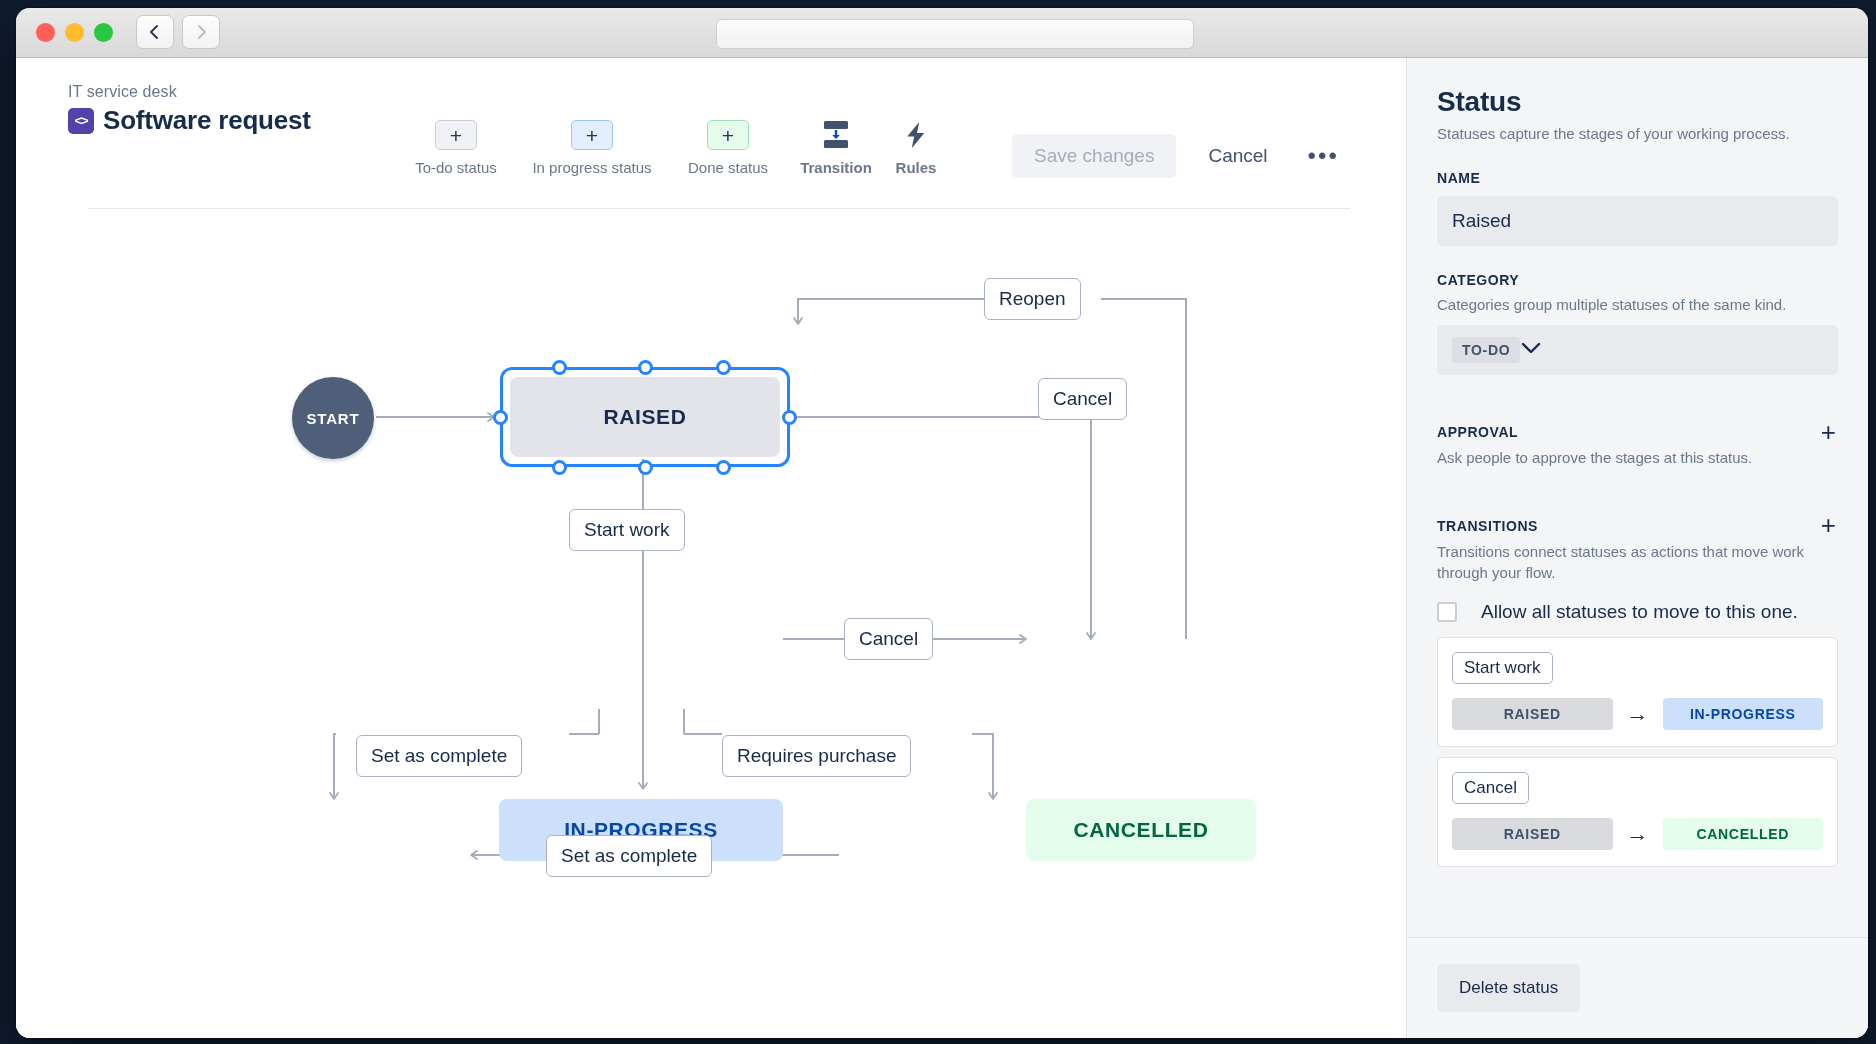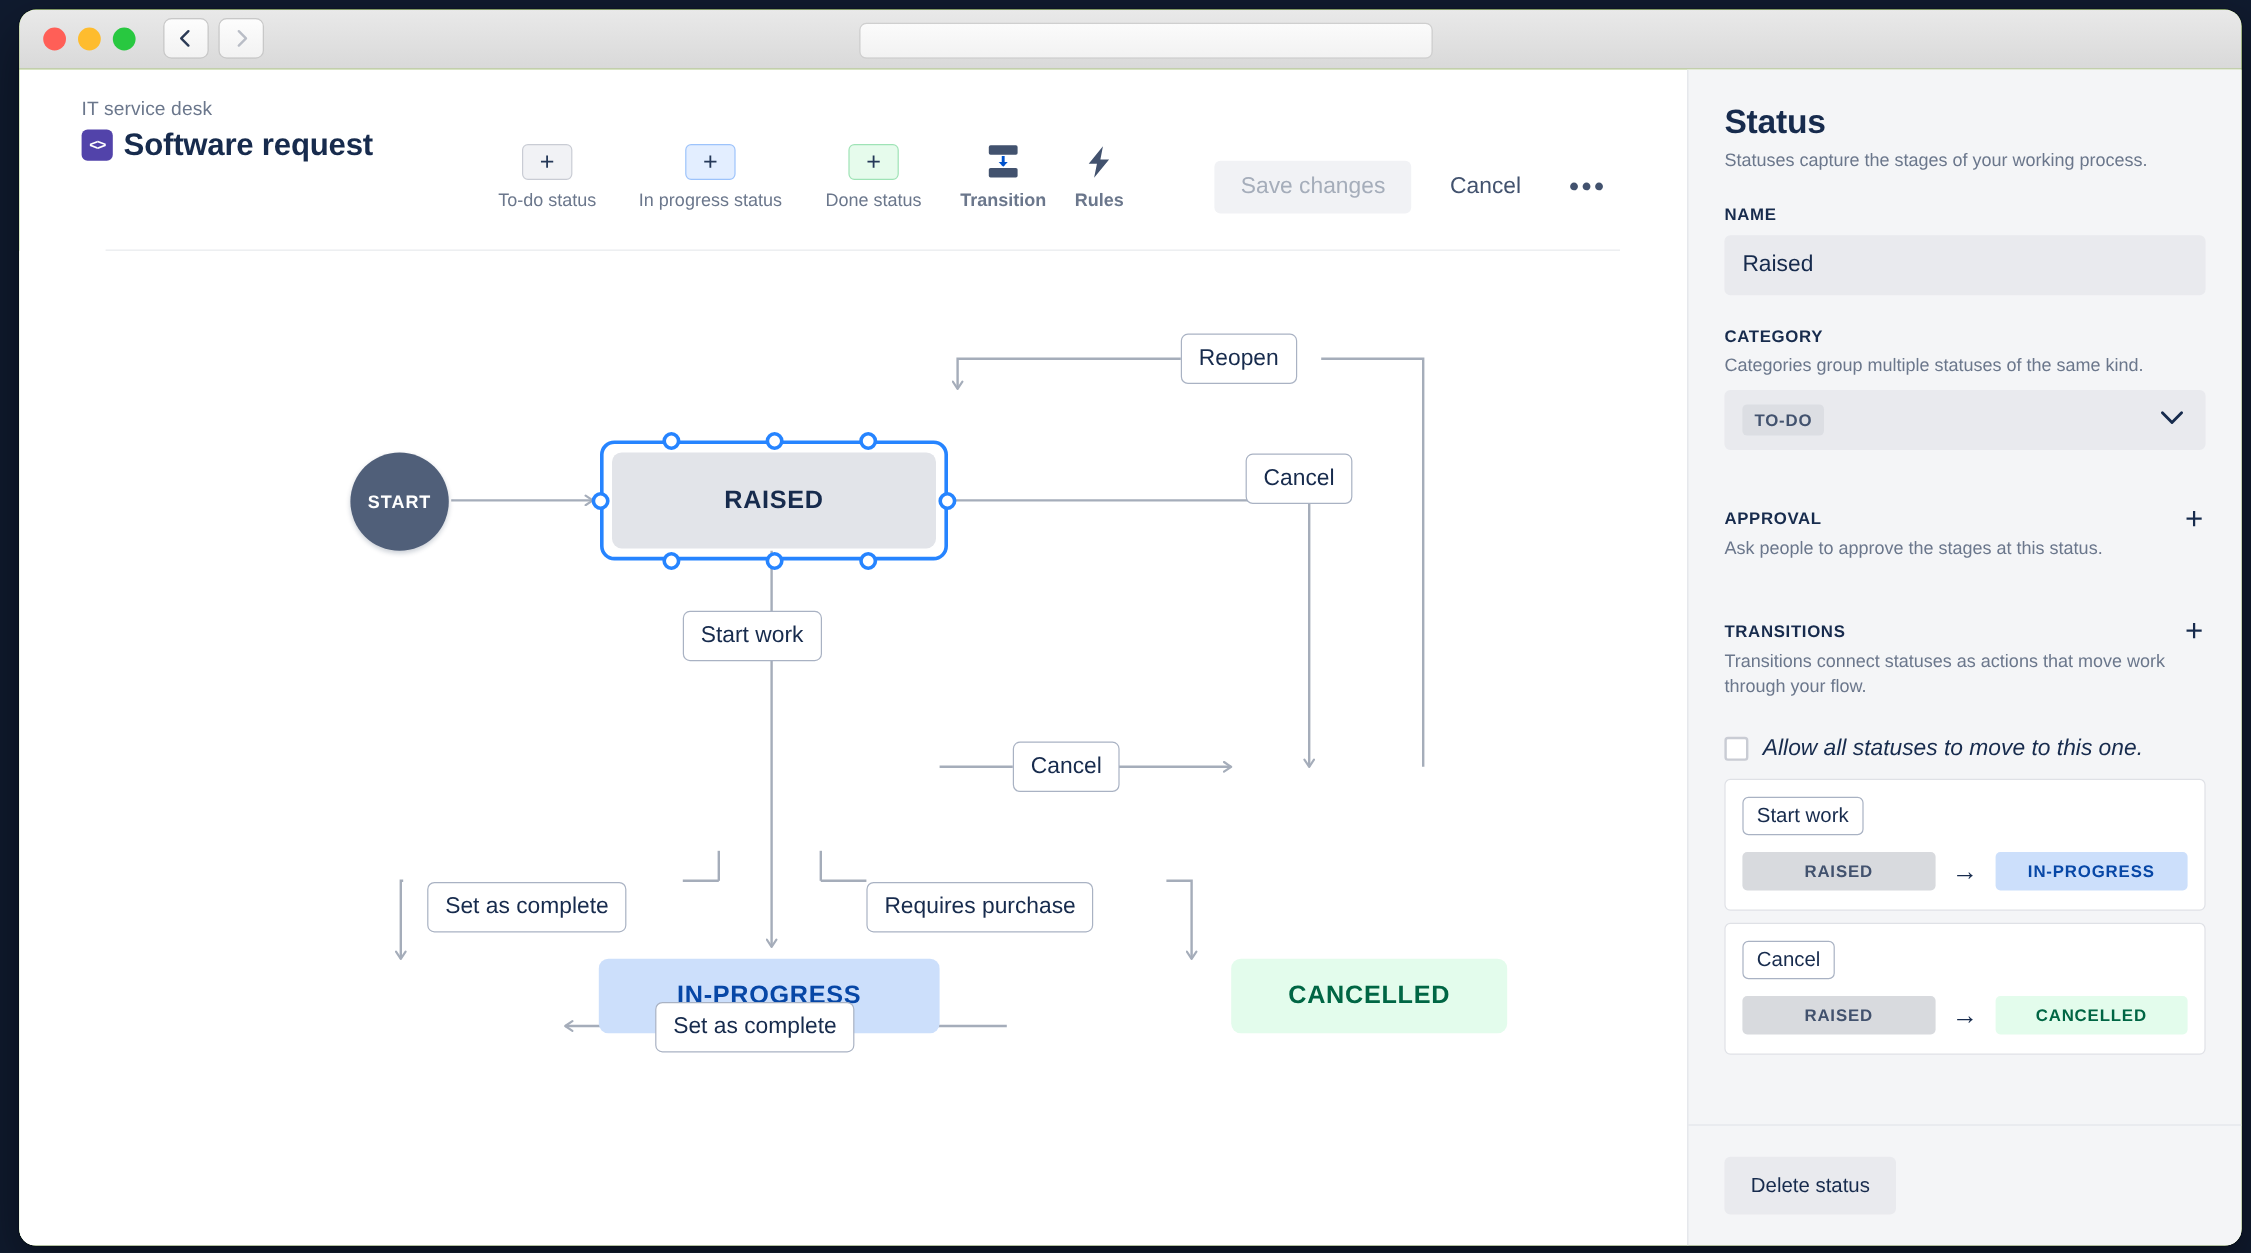--- a/index.html
+++ b/index.html
@@ -208,7 +208,7 @@
     padding: 0 14px;
     font-size: 19px; color: #172b4d;
   }
-  .field.select { justify-content: space-between; padding-right: 16px; }
+  .field.select { justify-content: flex-start; padding-right: 16px; }
   .cat-chip {
     background: #dcdee3; color: #42526e;
     font-size: 14px; font-weight: bold; letter-spacing: .7px;

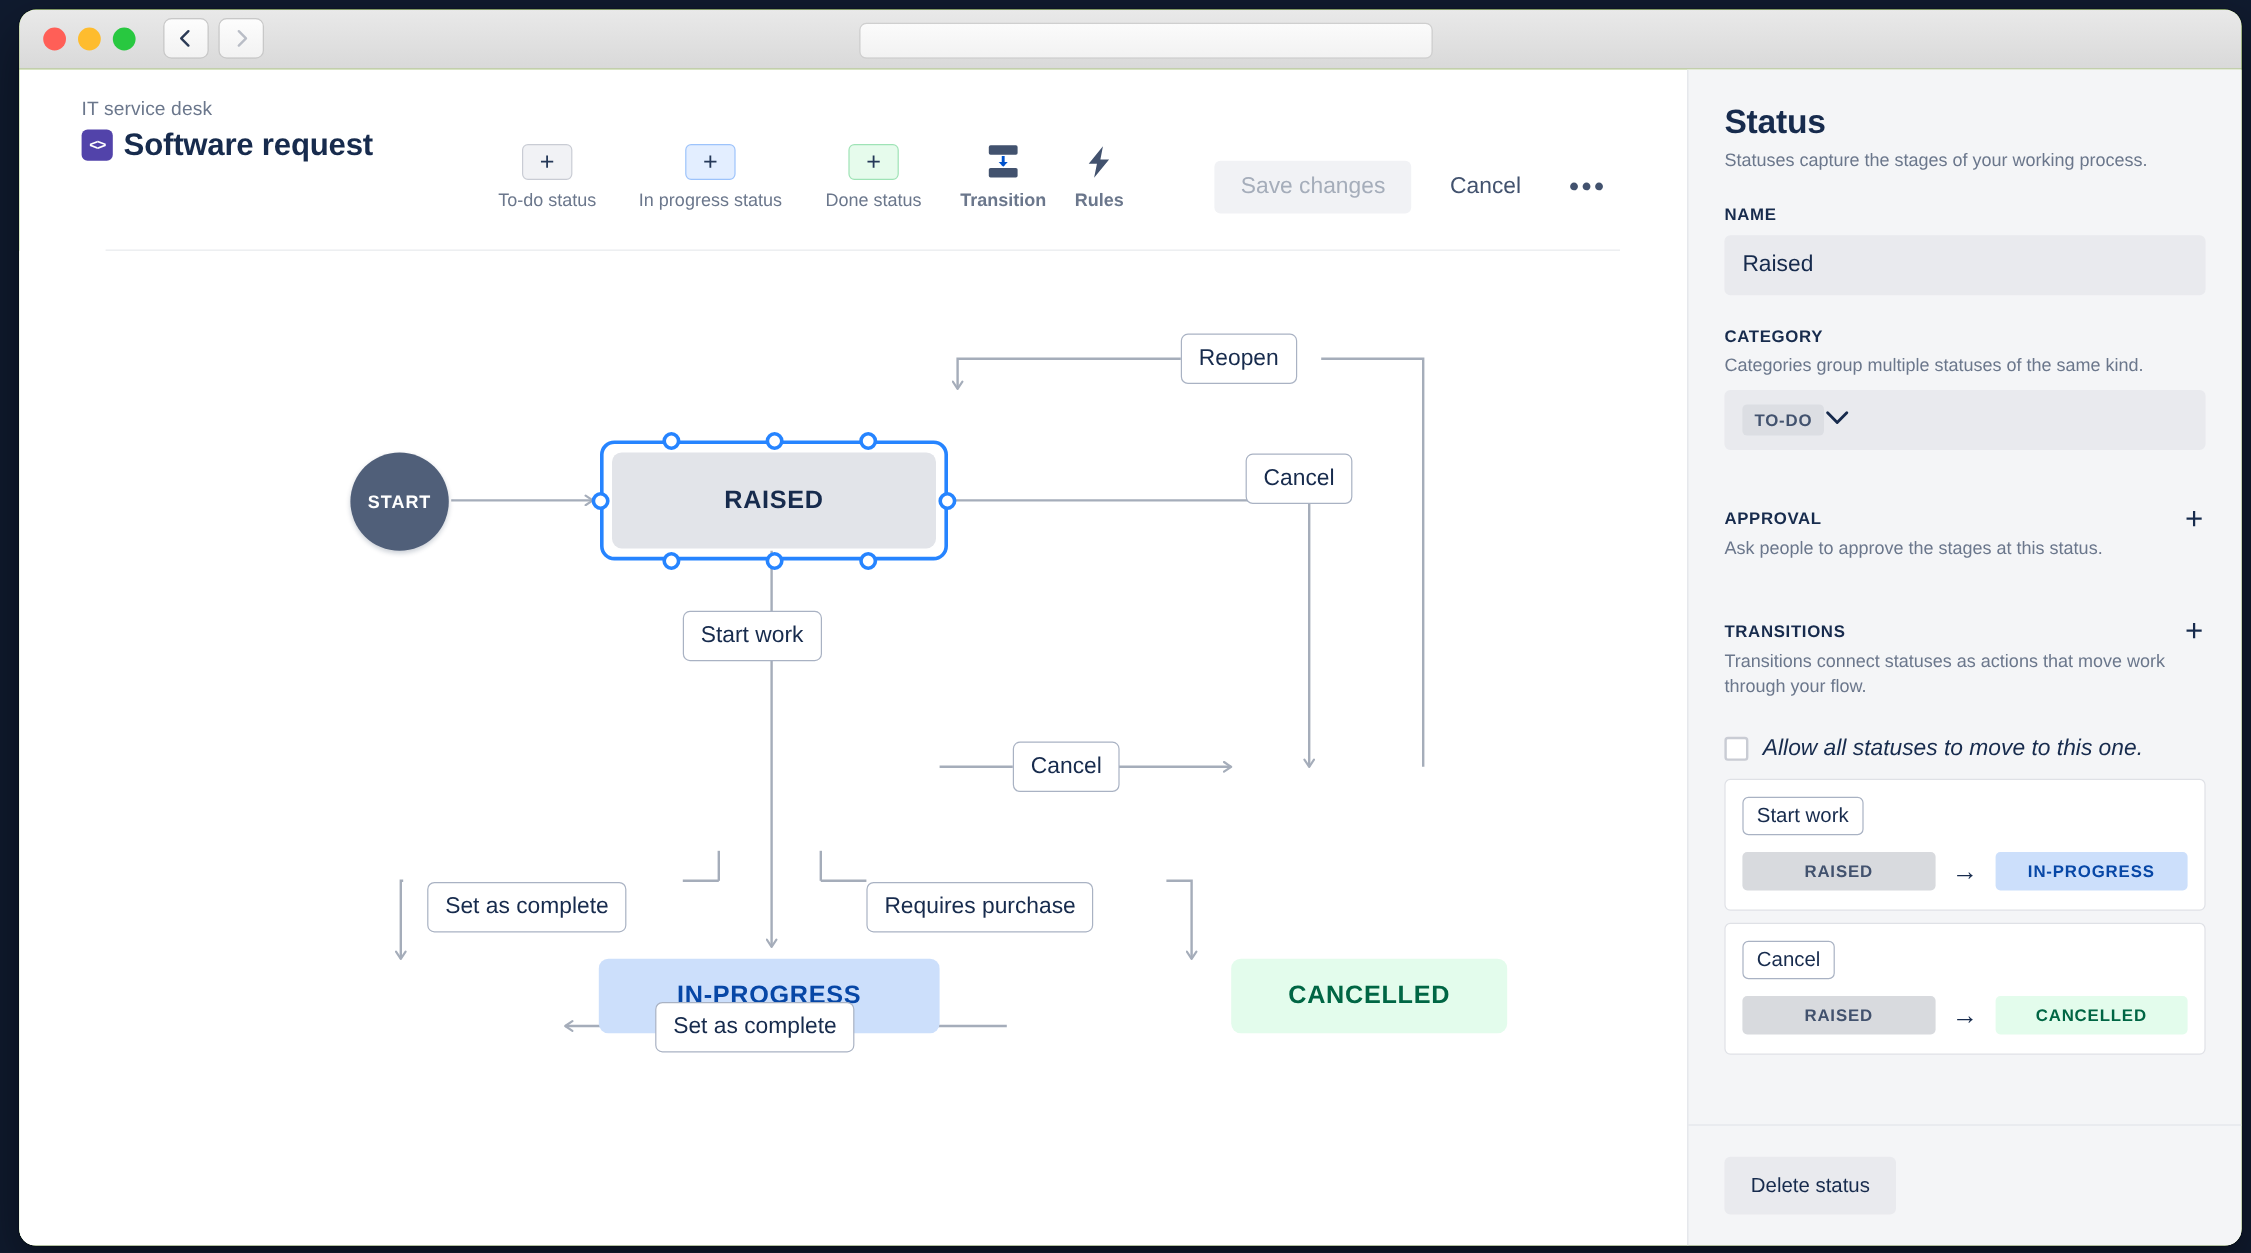--- a/index.html
+++ b/index.html
@@ -219,7 +219,7 @@
   .sec { margin-top: 26px; }
   .sec .sec-sub { margin-top: 6px; font-size: 15px; color: #6b778c; line-height: 1.4; }
 
-  .checkrow { display: flex; align-items: center; gap: 12px; margin-top: 30px; font-style: italic; }
+  .checkrow { display: flex; align-items: center; gap: 24px; margin-top: 18px; }
   .checkbox {
     width: 20px; height: 20px;
     background: #fff; border: 2px solid #c9ccd4; border-radius: 3px;

